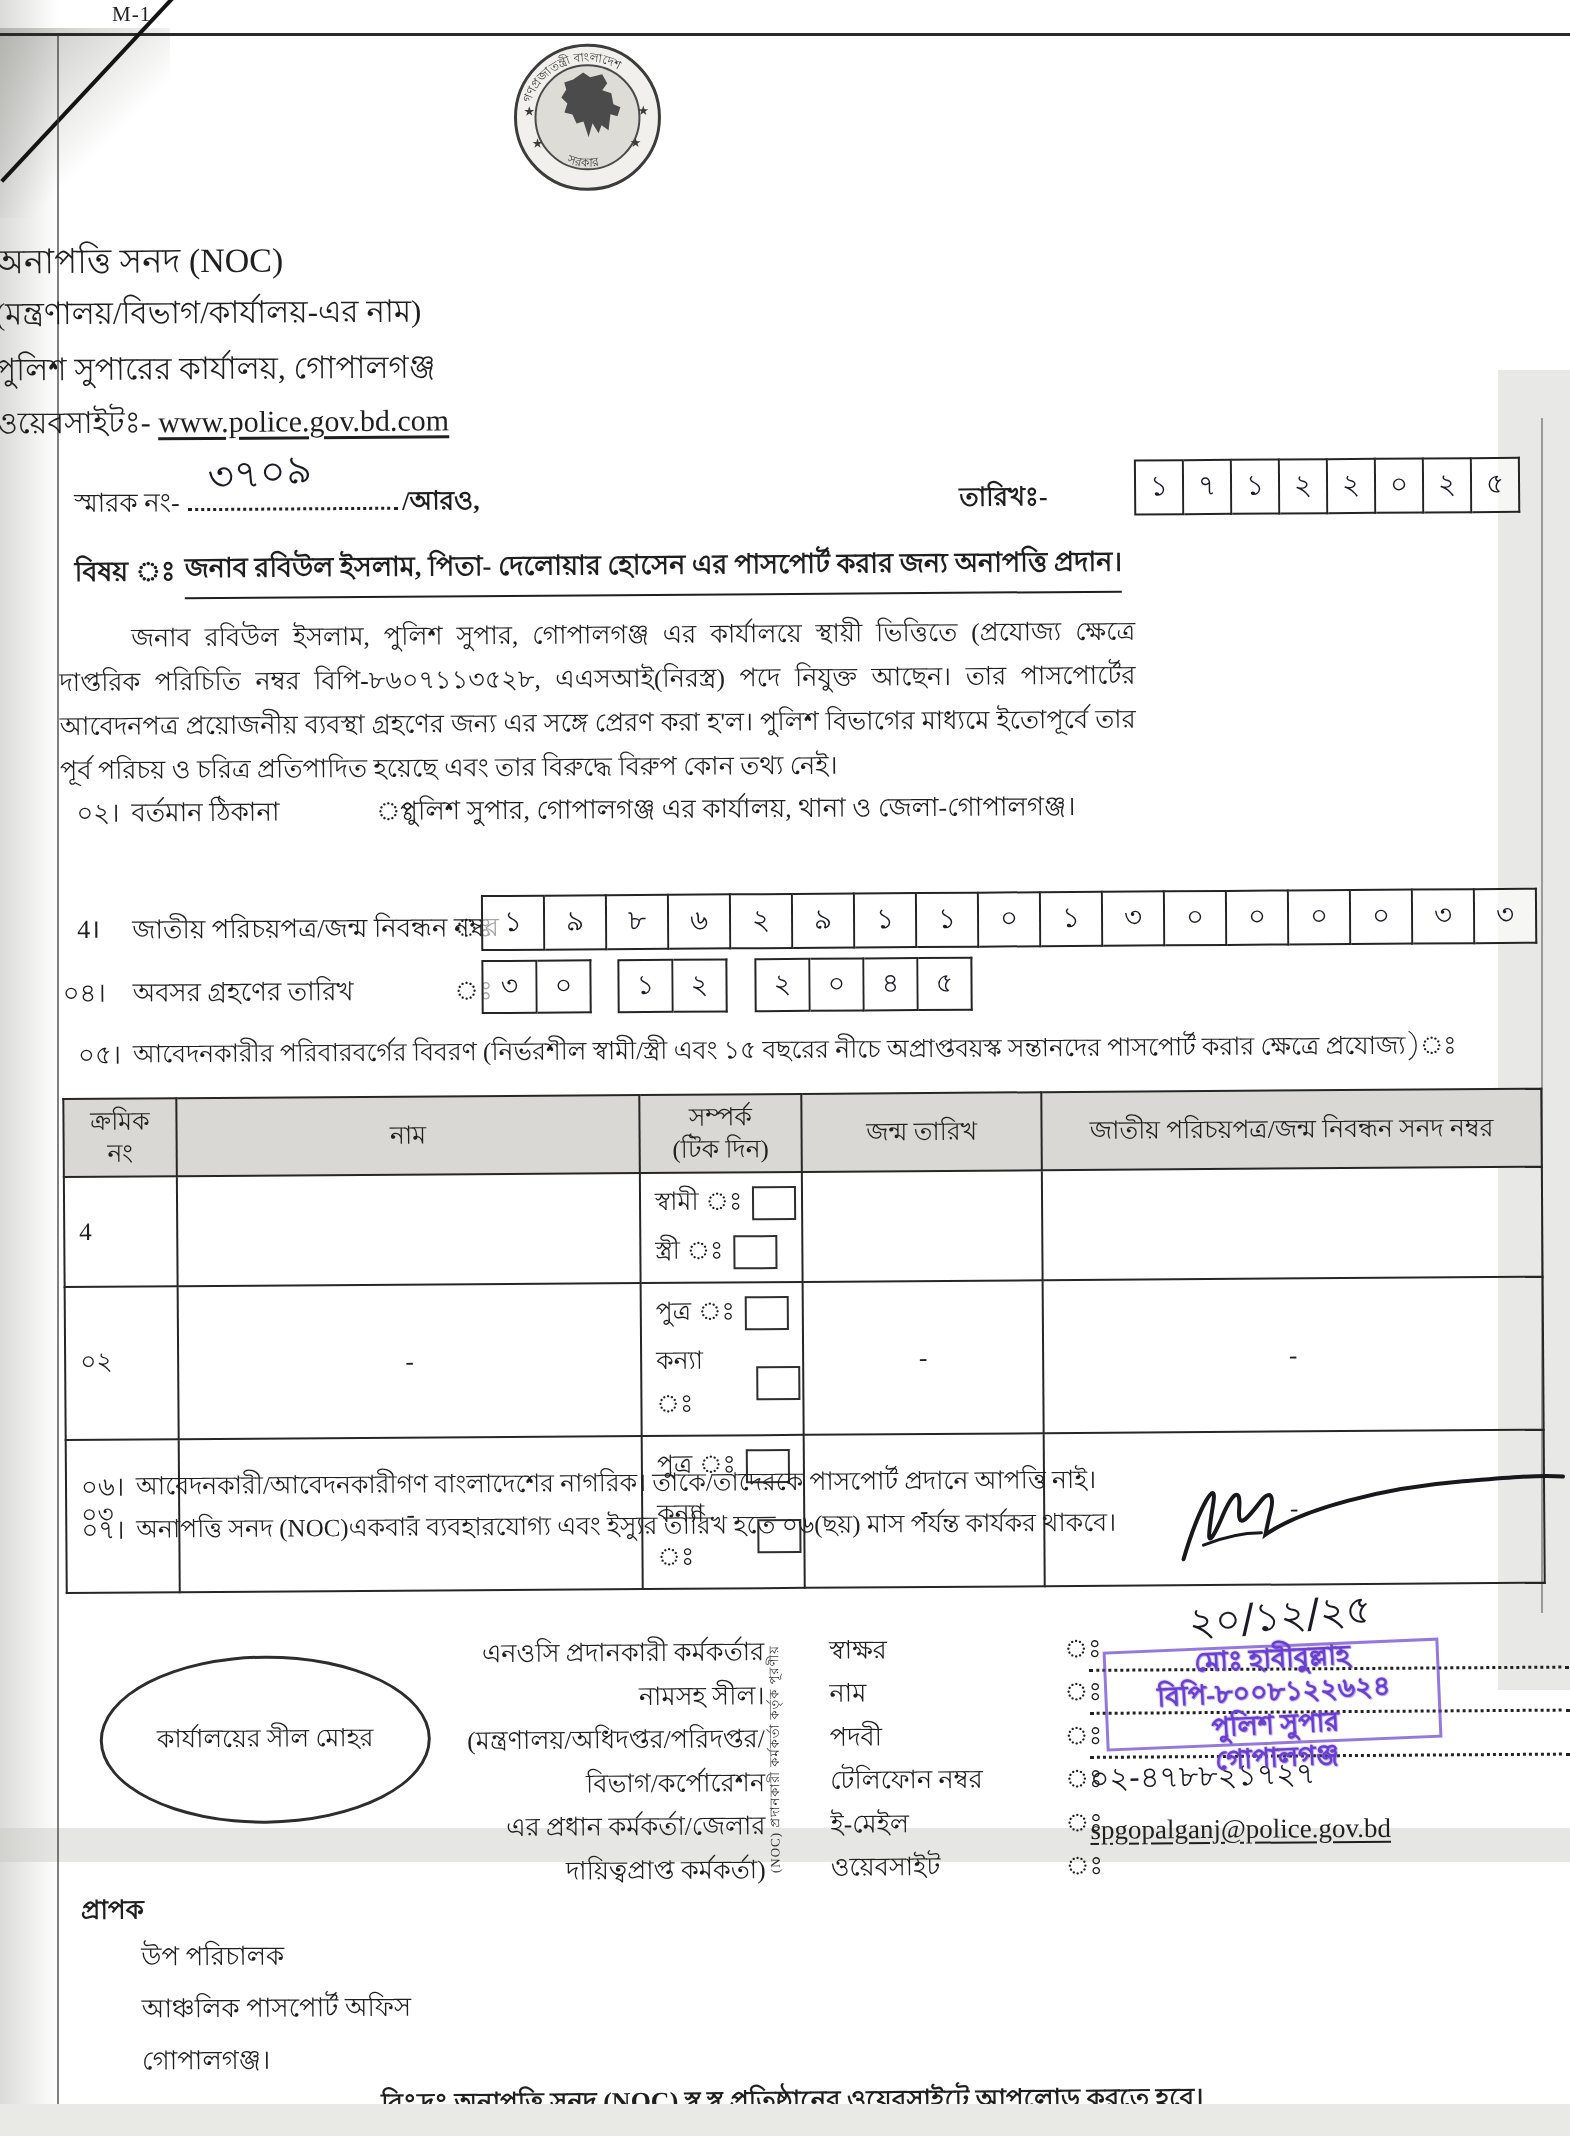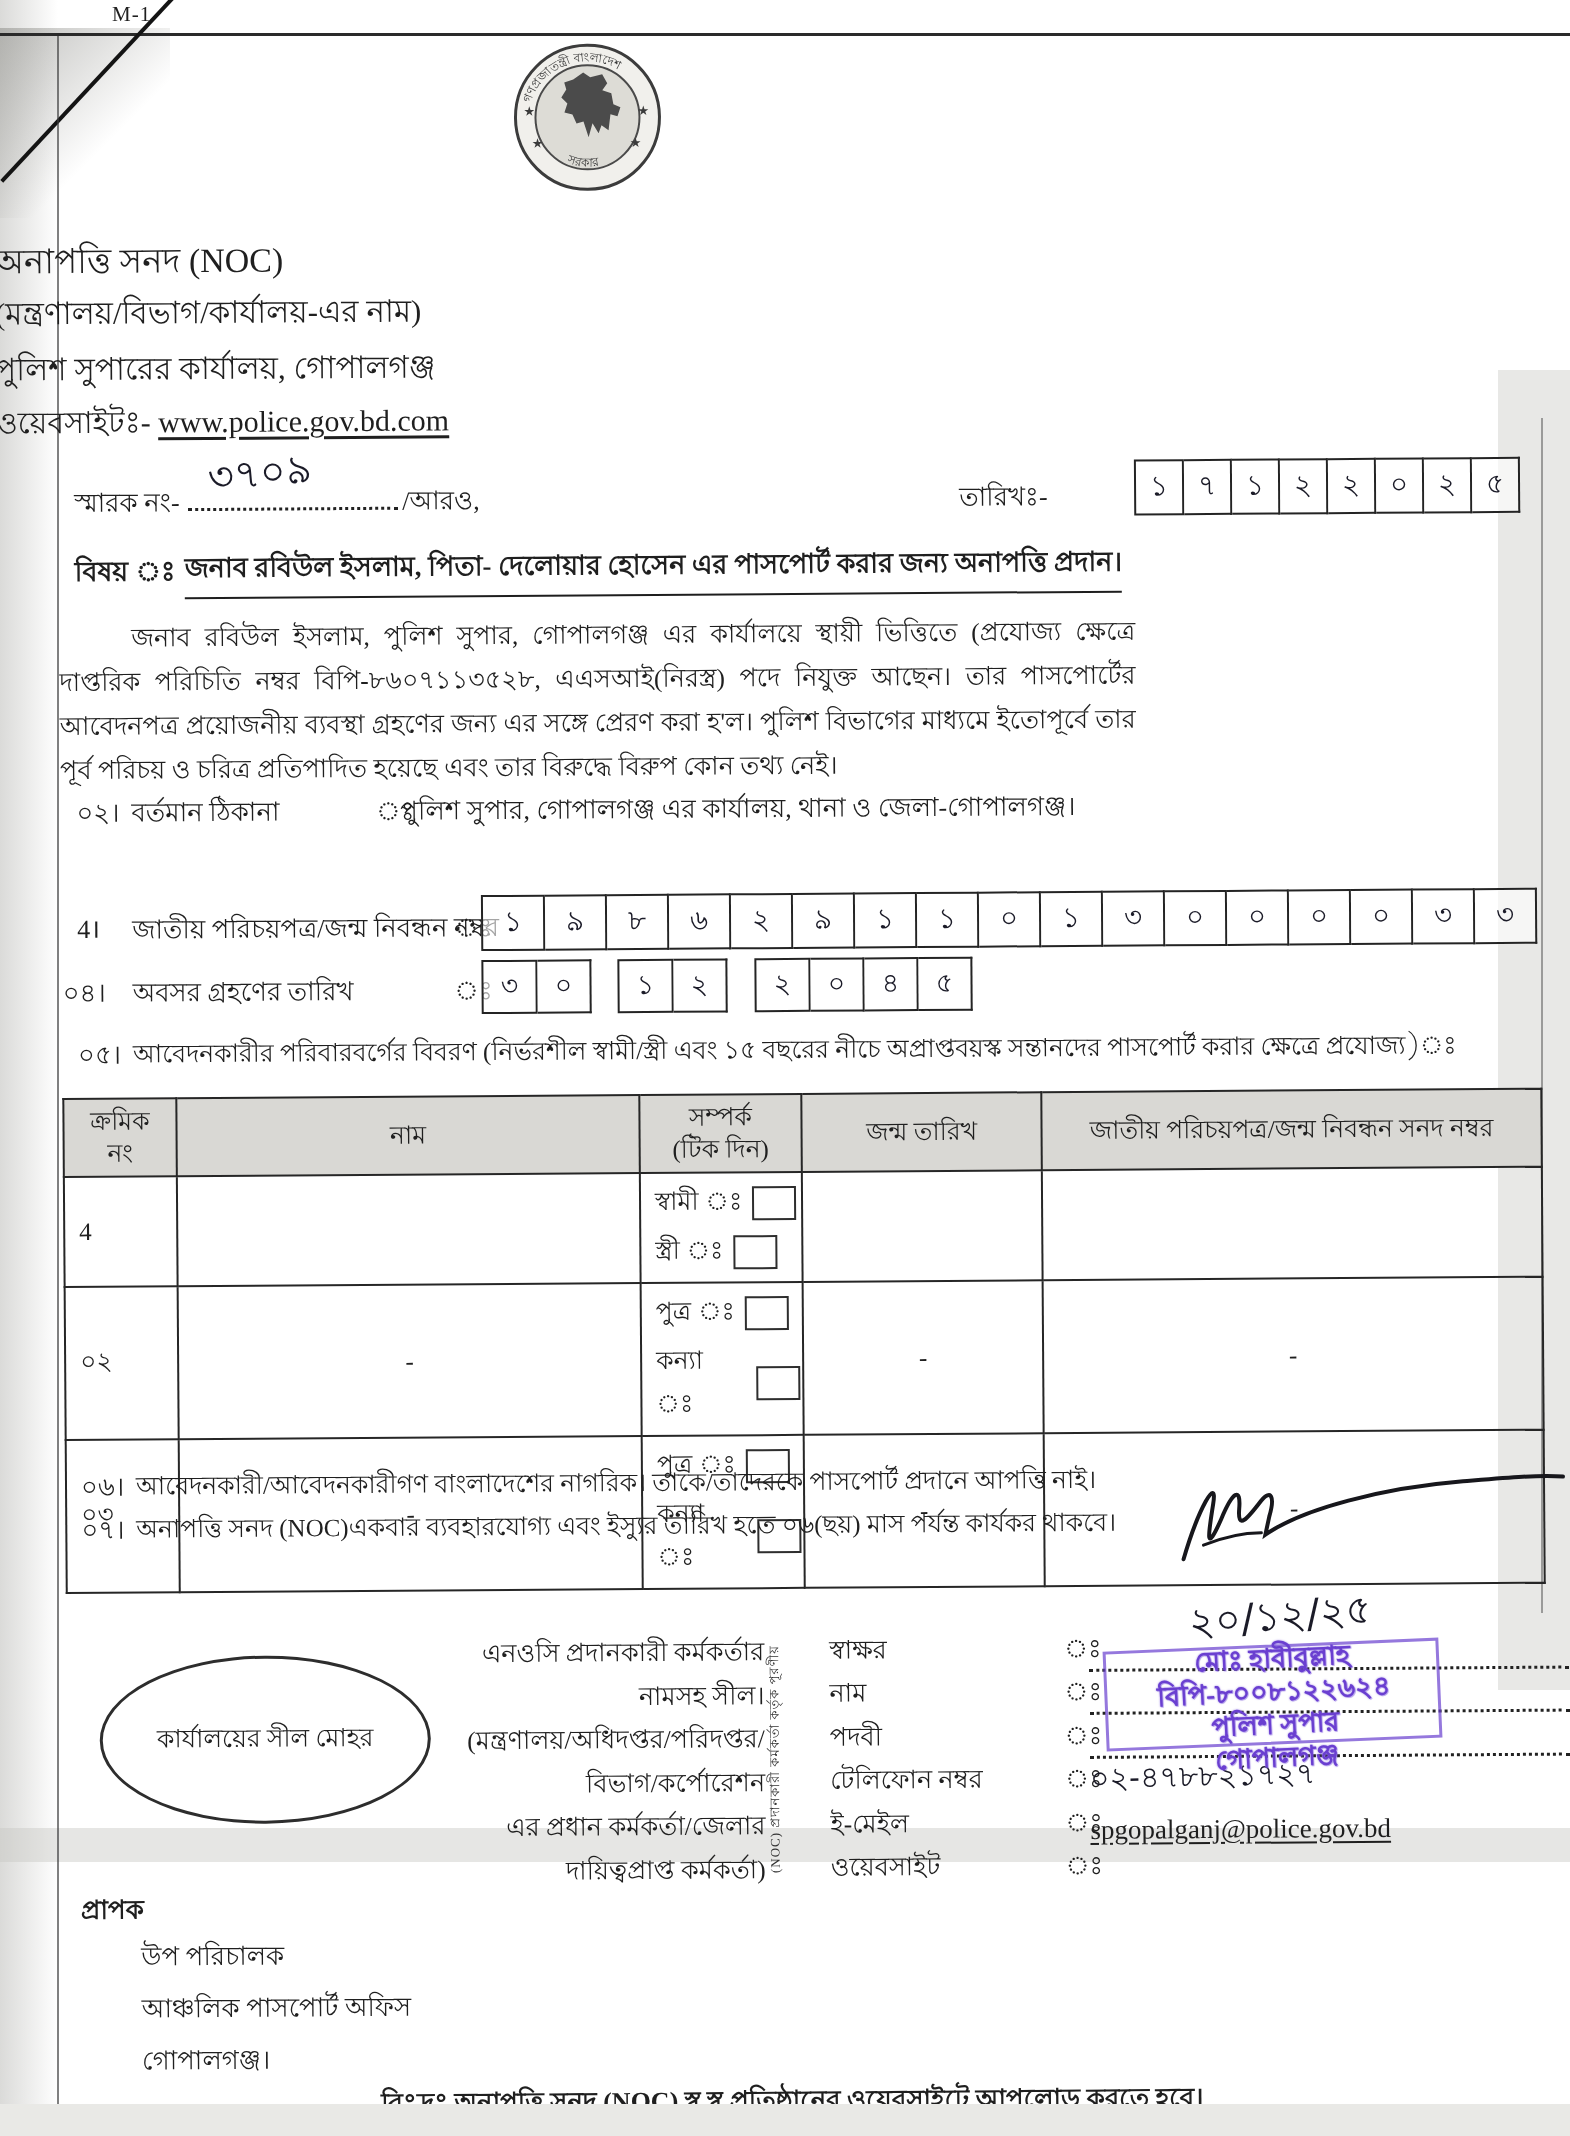--- a/index.html
+++ b/index.html
@@ -127,7 +127,7 @@
     <span class="abs bn" style="left:78px;top:478px;">স্মারক নং-</span>
     <span class="abs dotted-seg" style="left:192px;top:472px;width:210px;height:32px;"></span>
     <span class="abs hw" style="left:212px;top:438px;font-size:40px;transform:rotate(-5deg);">৩৭০৯</span>
-    <span class="abs bn" style="left:406px;top:478px;">/আরও,</span>
+    <span class="abs bn" style="left:406px;top:478px;font-weight:bold;">/আরও,</span>
     <span class="abs bn" style="left:963px;top:478px;">তারিখঃ-</span>
     <div class="abs cellrow" style="left:1138px;top:462px;">
       <span class="cell hw" style="width:46px;height:52px;font-size:28px;">১</span>

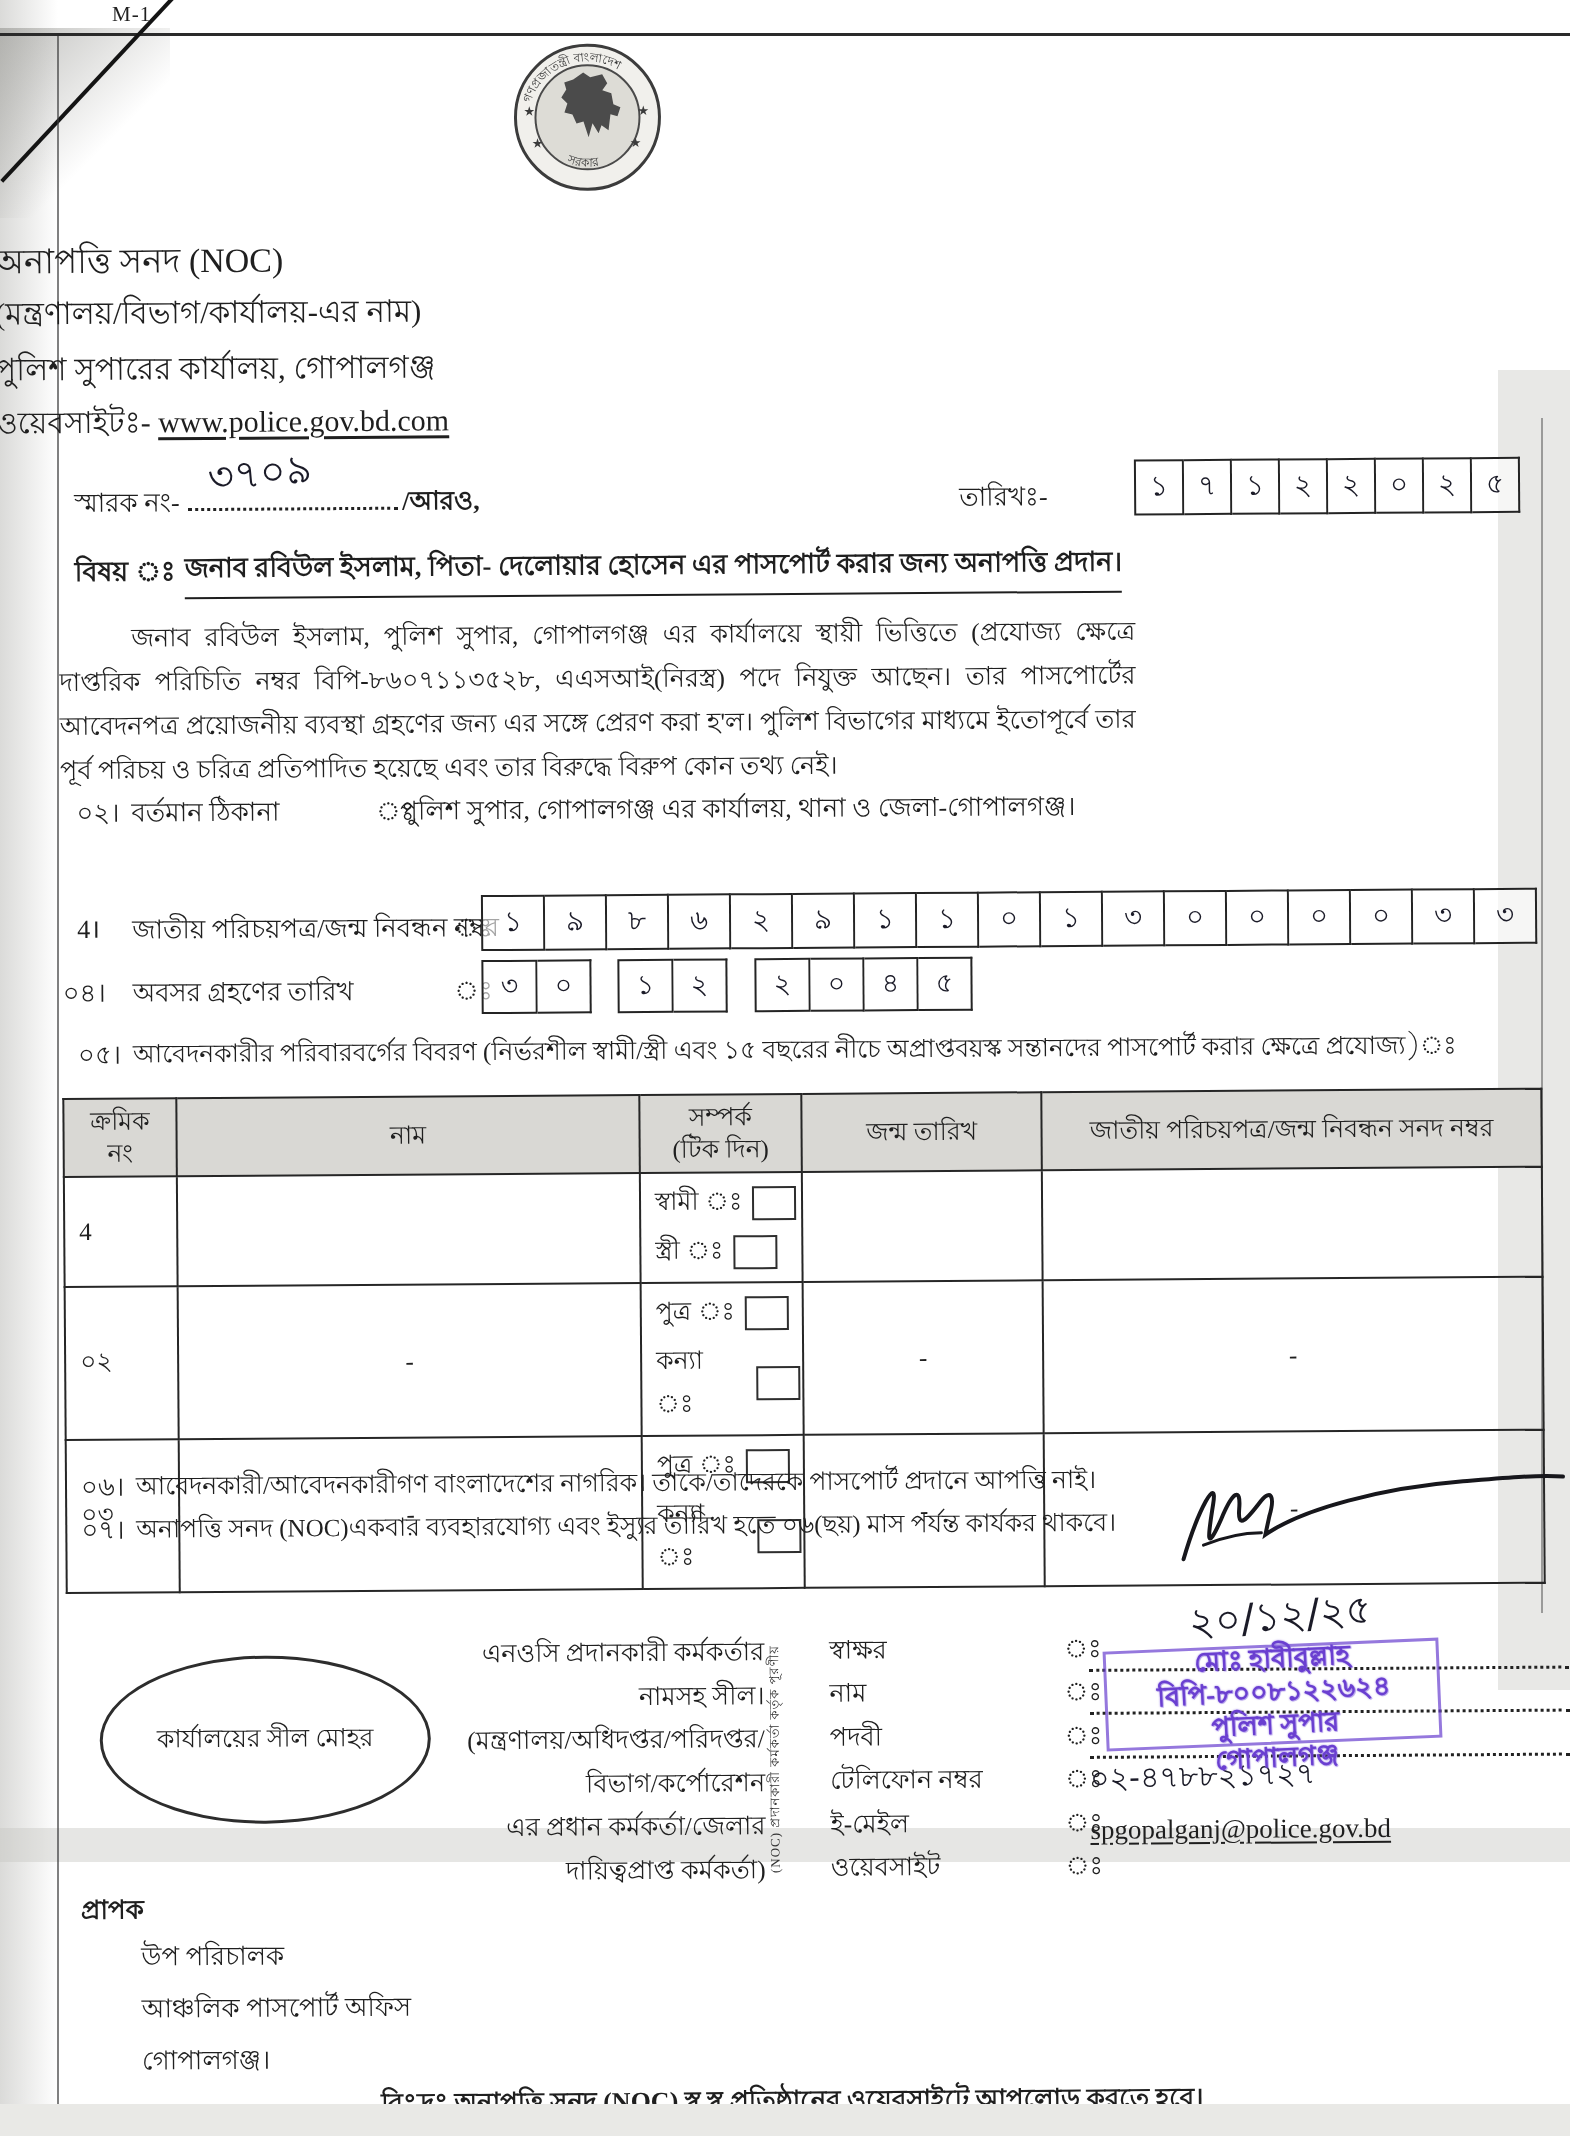--- a/index.html
+++ b/index.html
@@ -128,7 +128,7 @@
     <span class="abs dotted-seg" style="left:192px;top:472px;width:210px;height:32px;"></span>
     <span class="abs hw" style="left:212px;top:438px;font-size:40px;transform:rotate(-5deg);">৩৭০৯</span>
     <span class="abs bn" style="left:406px;top:478px;font-weight:bold;">/আরও,</span>
-    <span class="abs bn" style="left:963px;top:478px;">তারিখঃ-</span>
+    <span class="abs bn" style="left:963px;top:478px;font-weight:bold;">তারিখঃ-</span>
     <div class="abs cellrow" style="left:1138px;top:462px;">
       <span class="cell hw" style="width:46px;height:52px;font-size:28px;">১</span>
       <span class="cell hw" style="width:46px;height:52px;font-size:28px;">৭</span>

